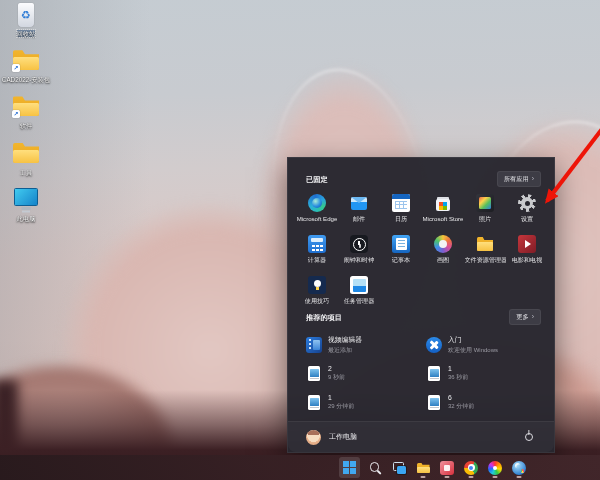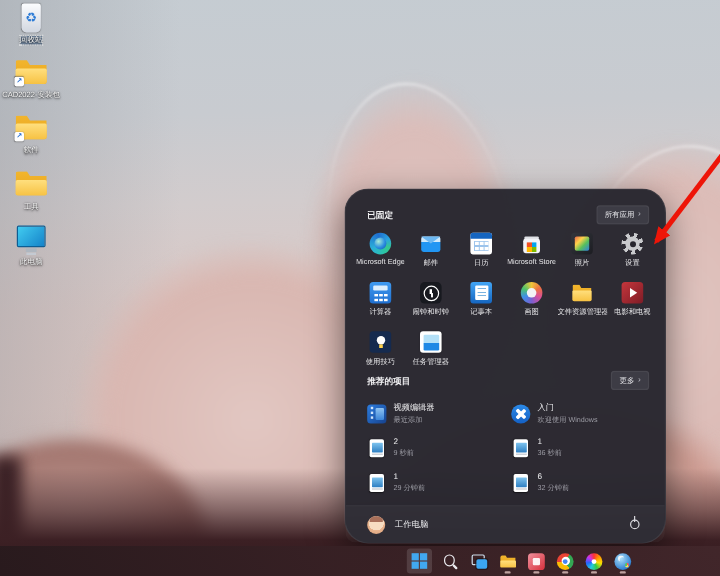--- a/index.html
+++ b/index.html
@@ -52,7 +52,7 @@
 
   
   .start-menu { position:absolute; left:287px; top:157px; width:268px; height:296px;
-    background:rgba(39,38,46,.97); border:1px solid rgba(255,255,255,.07); border-radius:20px;
+    background:rgba(39,38,46,.97); border:1px solid rgba(255,255,255,.07); border-radius:0;
     box-shadow:0 10px 28px rgba(0,0,0,.5); color:#e9e9ec; }
   .sm-header { position:absolute; left:18px; top:17px; font-size:7.2px; font-weight:bold; color:#f2f2f4; }
   .sm-btn { position:absolute; right:13px; display:flex; align-items:center; gap:3px;

